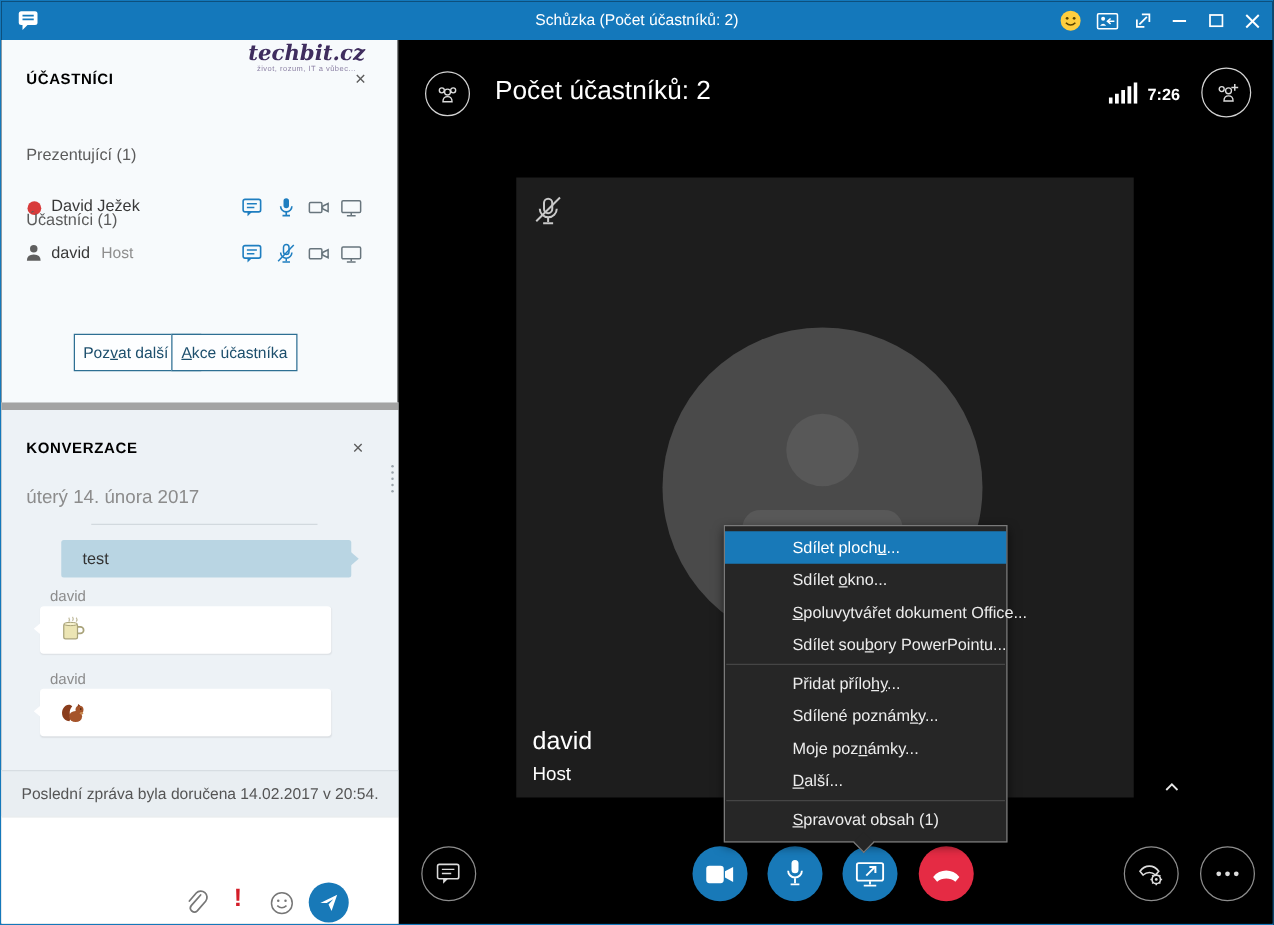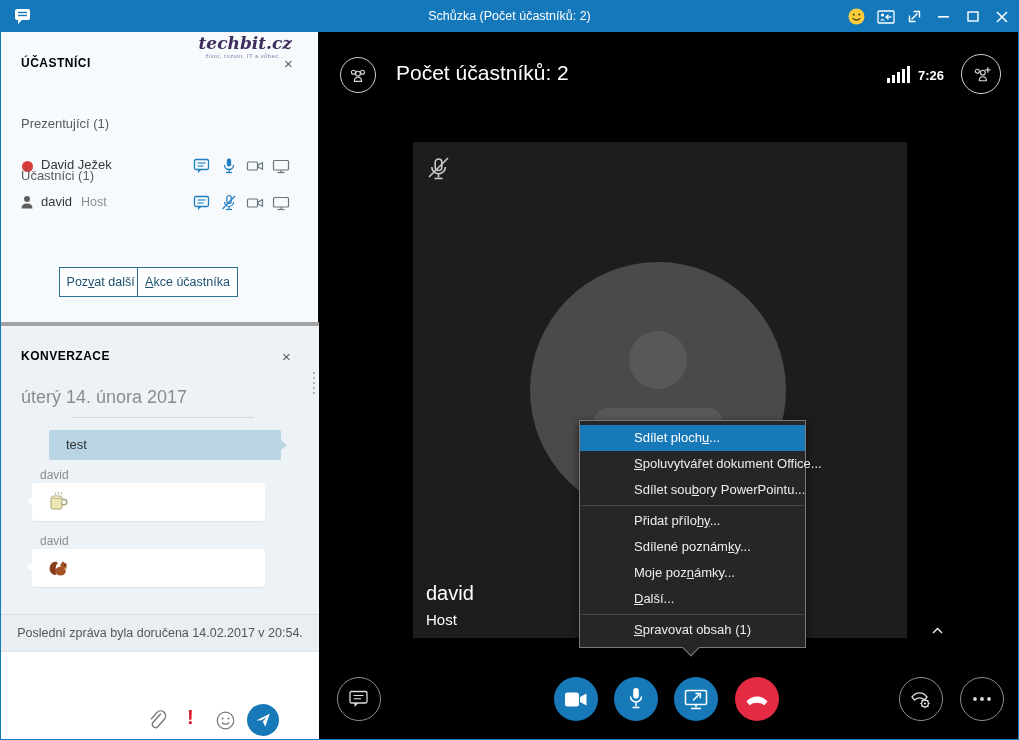--- a/index.html
+++ b/index.html
@@ -42,7 +42,7 @@
   .acc { text-decoration:underline; }
 
   .conv-section { position:absolute; top:290px; left:0; width:318px; bottom:0;
-                  background:#edf2f6; border-top:4px solid #a3a3a3; }
+                  background:#edf2f6; border-top:6px solid #a3a3a3; }
   .conv-date { position:absolute; top:61px; left:20px; font-size:18px; color:#8c8c8c; }
   .conv-divider { position:absolute; top:91px; left:72px; width:181px; border-top:1px solid #d2d9de; }
   .bubble-sent { position:absolute; top:104px; left:48px; width:232px; height:30px;

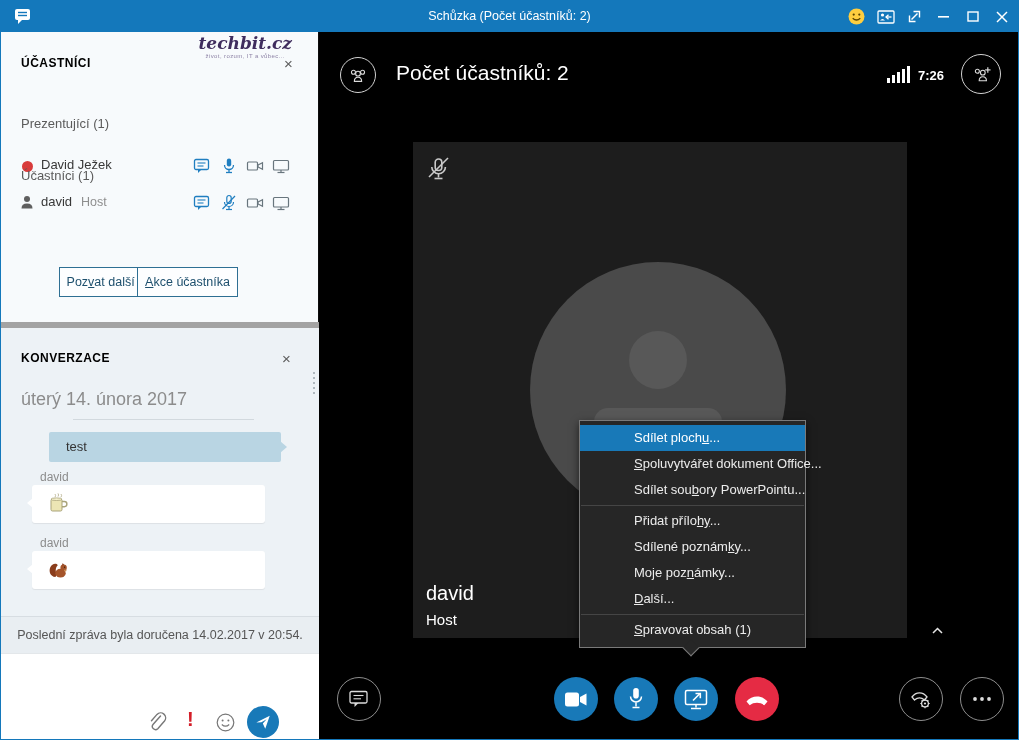--- a/index.html
+++ b/index.html
@@ -43,7 +43,7 @@
 
   .conv-section { position:absolute; top:290px; left:0; width:318px; bottom:0;
                   background:#edf2f6; border-top:6px solid #a3a3a3; }
-  .conv-date { position:absolute; top:61px; left:20px; font-size:18px; color:#8c8c8c; }
+  .conv-date { position:absolute; top:61px; left:20px; font-size:15px; color:#8c8c8c; }
   .conv-divider { position:absolute; top:91px; left:72px; width:181px; border-top:1px solid #d2d9de; }
   .bubble-sent { position:absolute; top:104px; left:48px; width:232px; height:30px;
                  background:#b9d5e3; border-radius:2px; font-size:13px; color:#333;

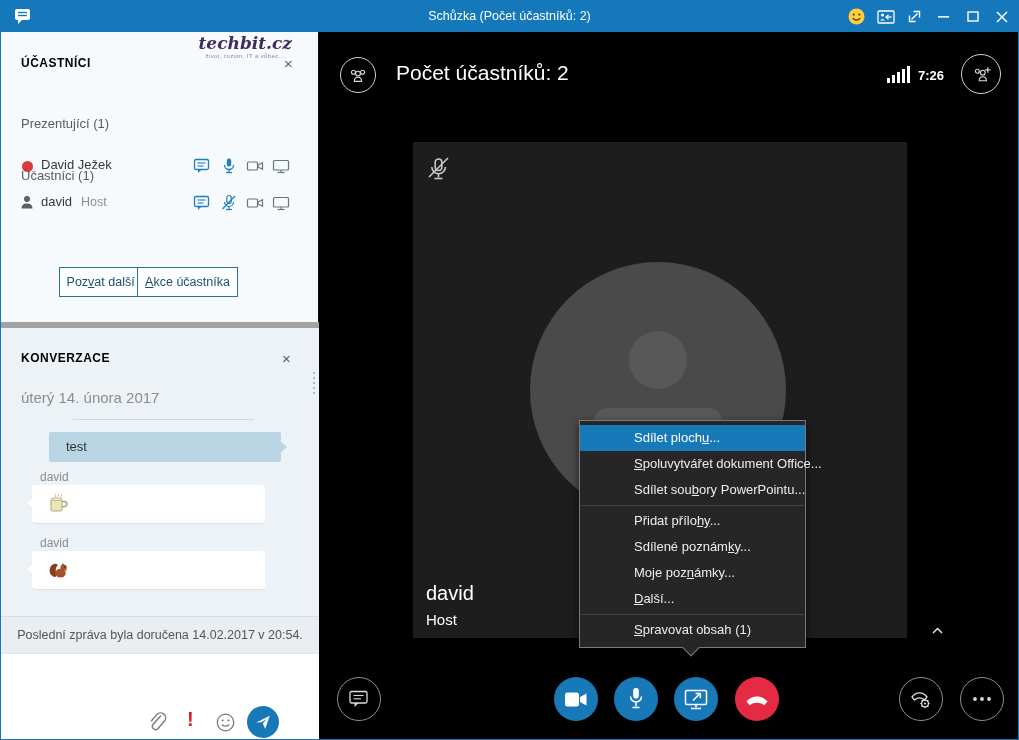--- a/index.html
+++ b/index.html
@@ -393,6 +393,7 @@
 
     <div class="ctx-menu">
       <div class="ctx-item highlighted"><span>Sdílet ploch</span><span class="acc">u</span><span>...</span></div>
+      <div class="ctx-item"><span>Sdílet </span><span class="acc">o</span><span>kno...</span></div>
       <div class="ctx-item"><span></span><span class="acc">S</span><span>poluvytvářet dokument Office...</span></div>
       <div class="ctx-item"><span>Sdílet sou</span><span class="acc">b</span><span>ory PowerPointu...</span></div>
       <div class="ctx-sep"></div>

